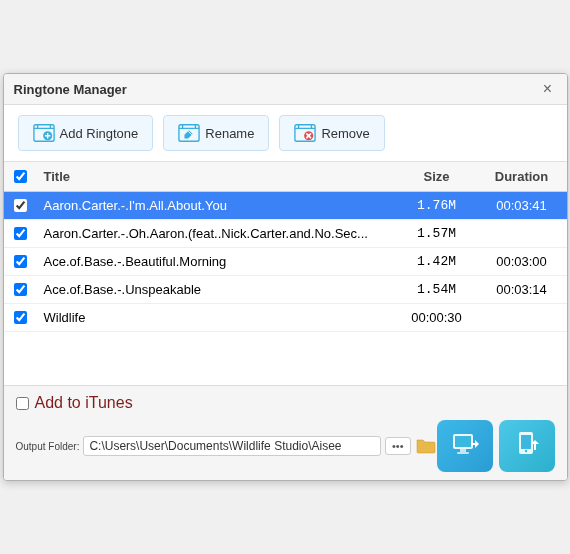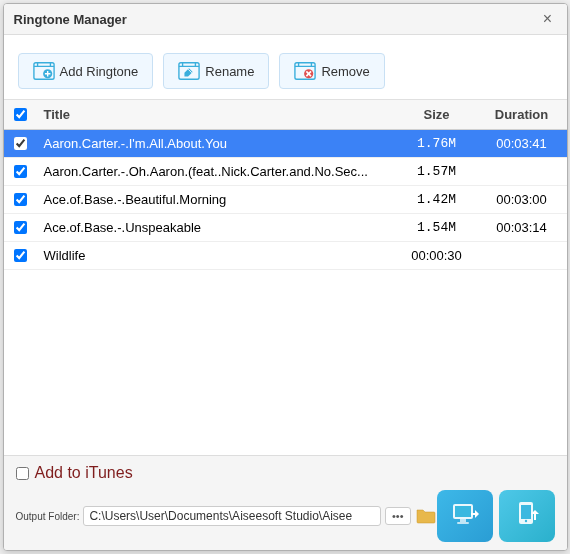--- a/index.html
+++ b/index.html
@@ -15,7 +15,7 @@
     }
     .window {
       width: 565px;
-      height: 548px;
+      height: 408px;
       background: #ffffff;
       border: 1px solid #b0b0b0;
       border-radius: 4px;

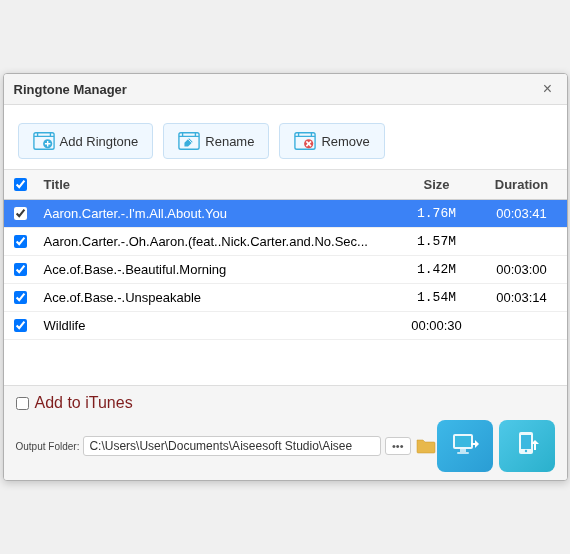--- a/index.html
+++ b/index.html
@@ -69,7 +69,6 @@
       cursor: pointer;
       font-size: 13px;
       color: #333;
-      margin-top: 8px;
     }
     .btn-icon {
       width: 22px;

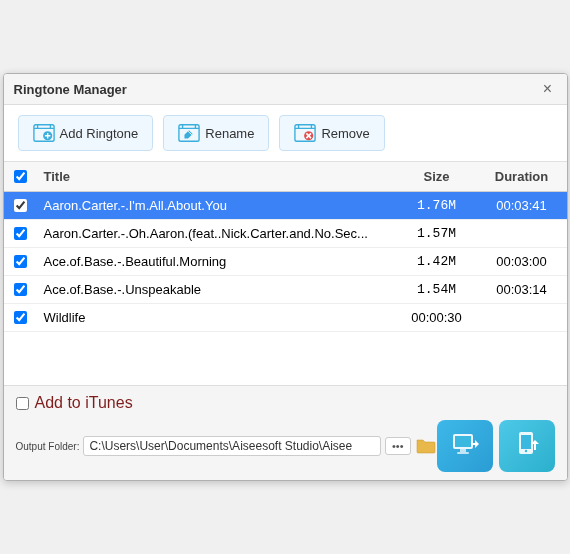--- a/index.html
+++ b/index.html
@@ -341,7 +341,7 @@
     <div class="footer-row2">
       <div class="output-folder-left">
         <span class="output-label">Output Folder:</span>
-        <span class="output-path">C:\Users\User\Documents\Aiseesoft Studio\Aisee</span>
+        <span class="output-path">C:\Users\User\Documents\Wildlife Studio\Aisee</span>
         <button class="dots-btn">•••</button>
         <button class="folder-icon-btn">
           <svg width="20" height="18" viewBox="0 0 20 18">

